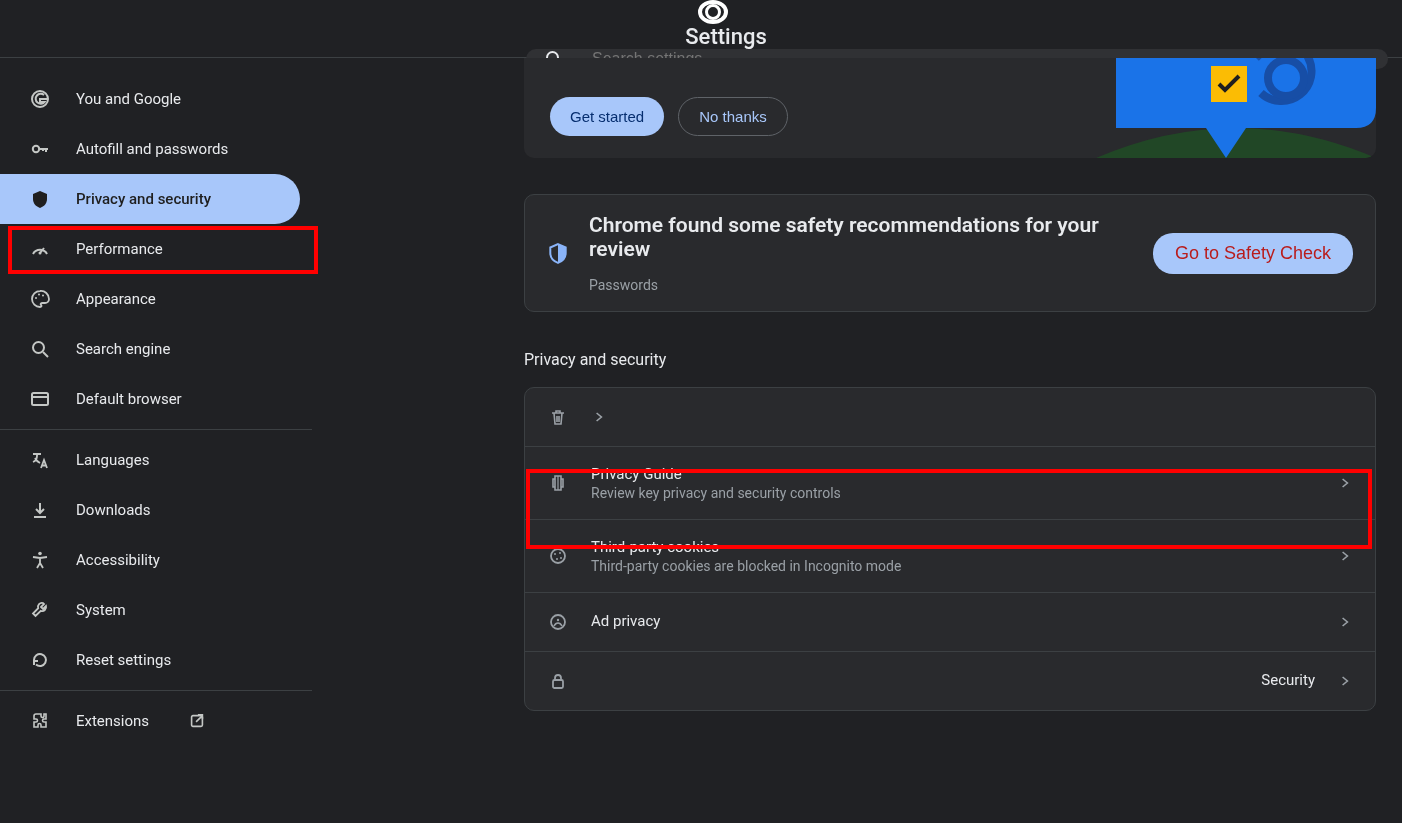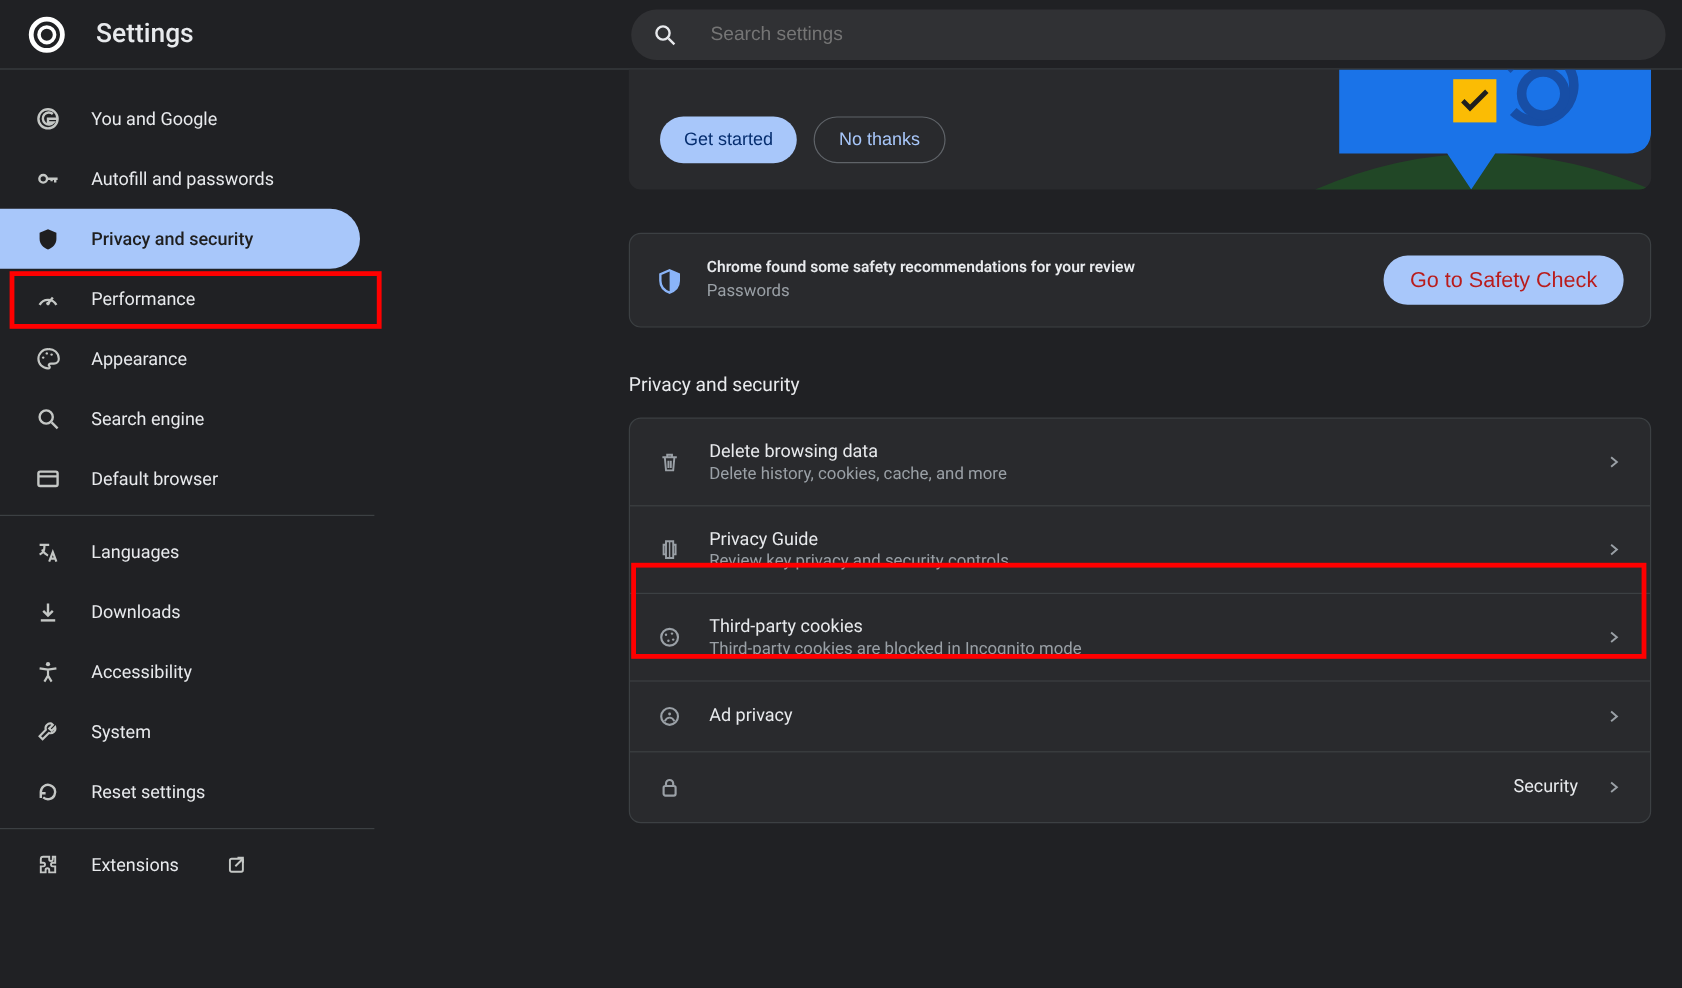--- a/index.html
+++ b/index.html
@@ -17,6 +17,7 @@
     height:58px;
     border-bottom:1px solid #3c4043;
     padding-left:24px;
+    flex-direction:column;
   }
   .chrome-logo {
     width:30px; height:30px;

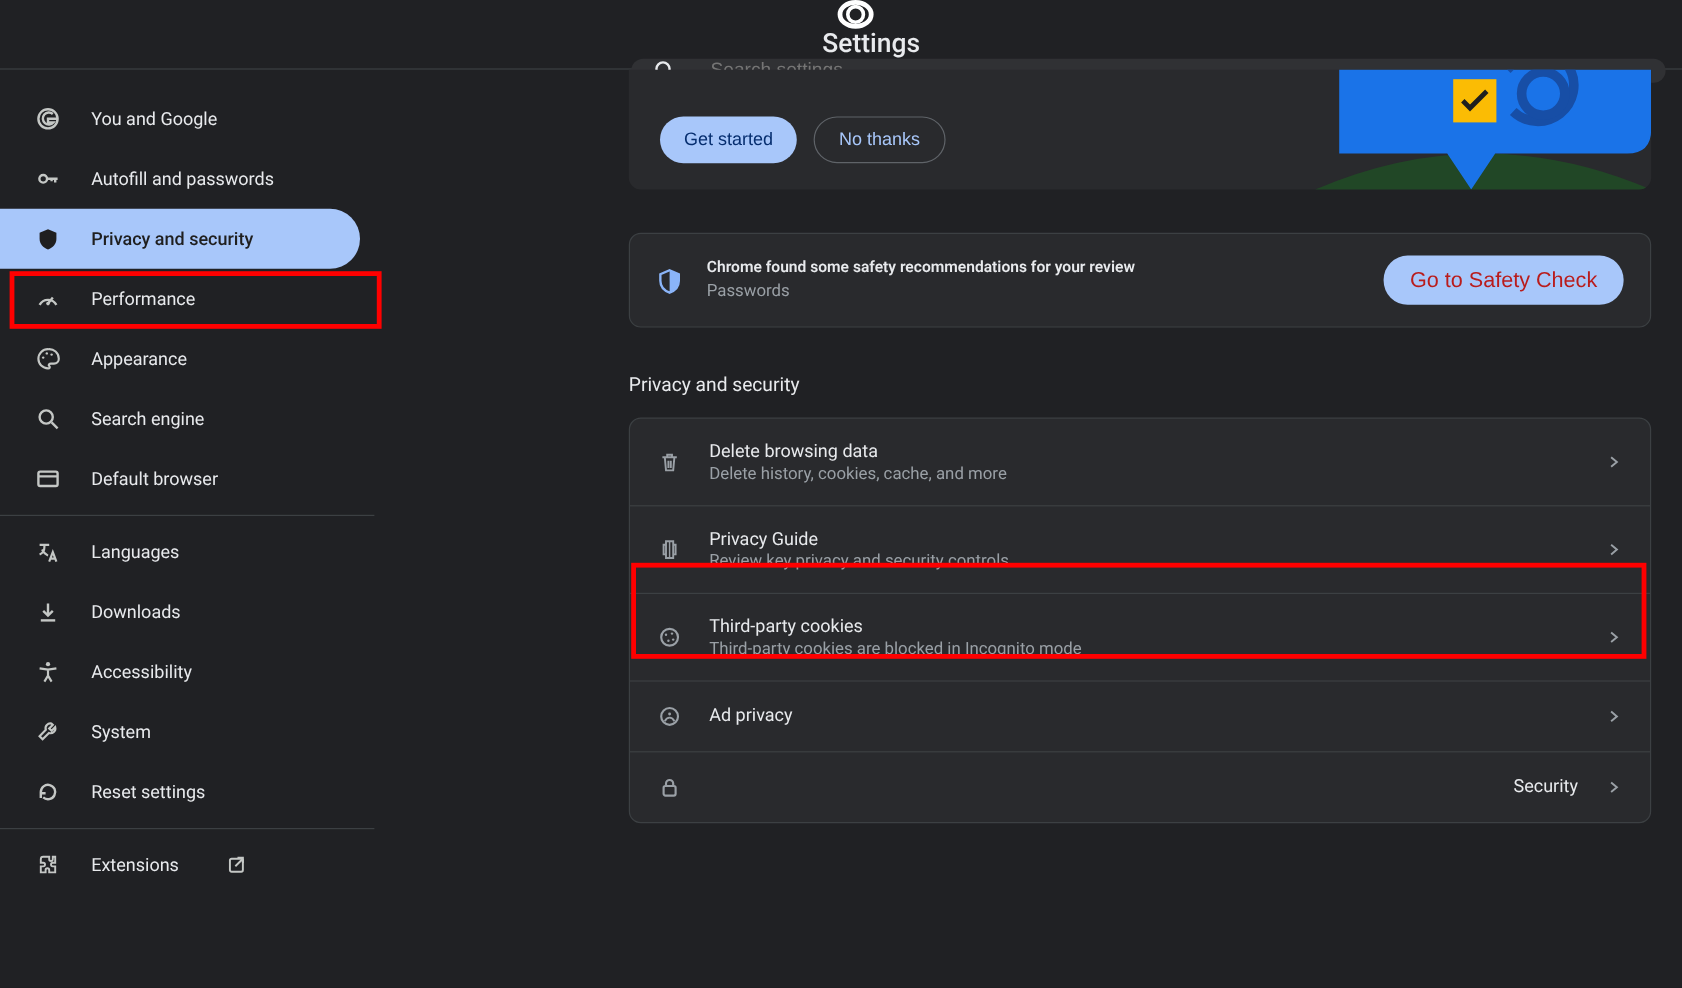--- a/index.html
+++ b/index.html
@@ -150,7 +150,7 @@
     margin-bottom:38px;
   }
   .safety-card .txt { flex:1; }
-  .safety-card .title { font-size:13px; font-weight:600; margin-bottom:4px;}
+  .safety-card .title { font-size:21px; font-weight:600; margin-bottom:16px;}
   .safety-card .sub { font-size:14px; color:#9aa0a6; }
   .btn-pill {
     background:#a8c7fa; color:#b91c1c;

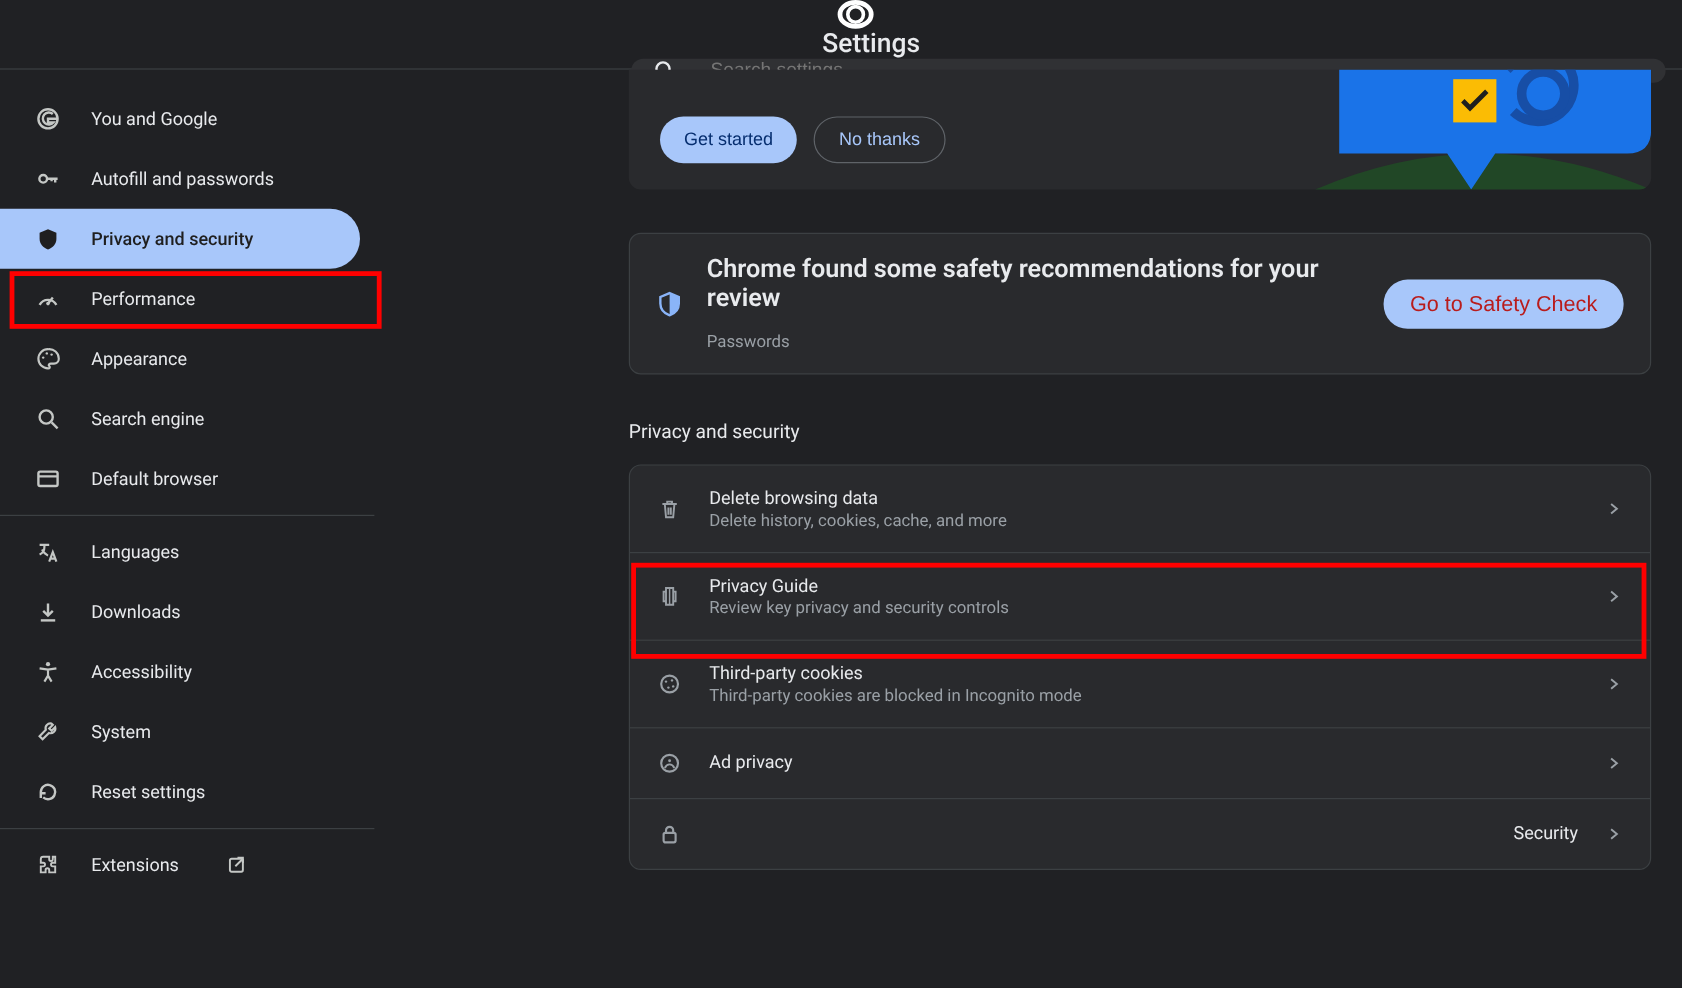--- a/index.html
+++ b/index.html
@@ -460,10 +460,6 @@
               <use href="#i-trash"></use>
             </svg>
           </span>
-          <div class="txt">
-            <div class="title">Delete browsing data</div>
-            <div class="sub">Delete history, cookies, cache, and more</div>
-          </div>
           <span class="chev">
             <svg width="16" height="16" viewBox="0 0 20 20">
               <use href="#i-chevron"></use>

